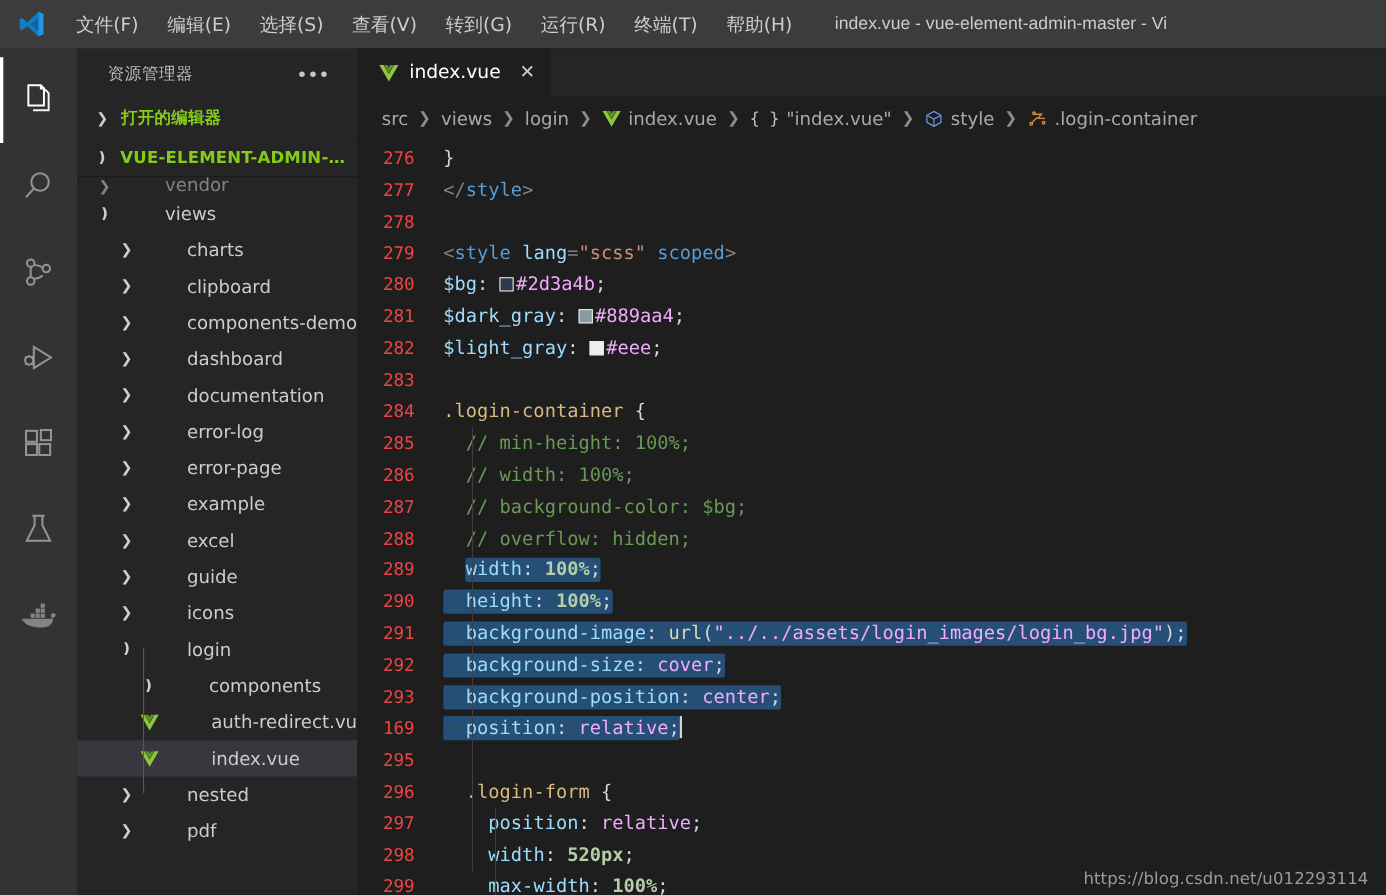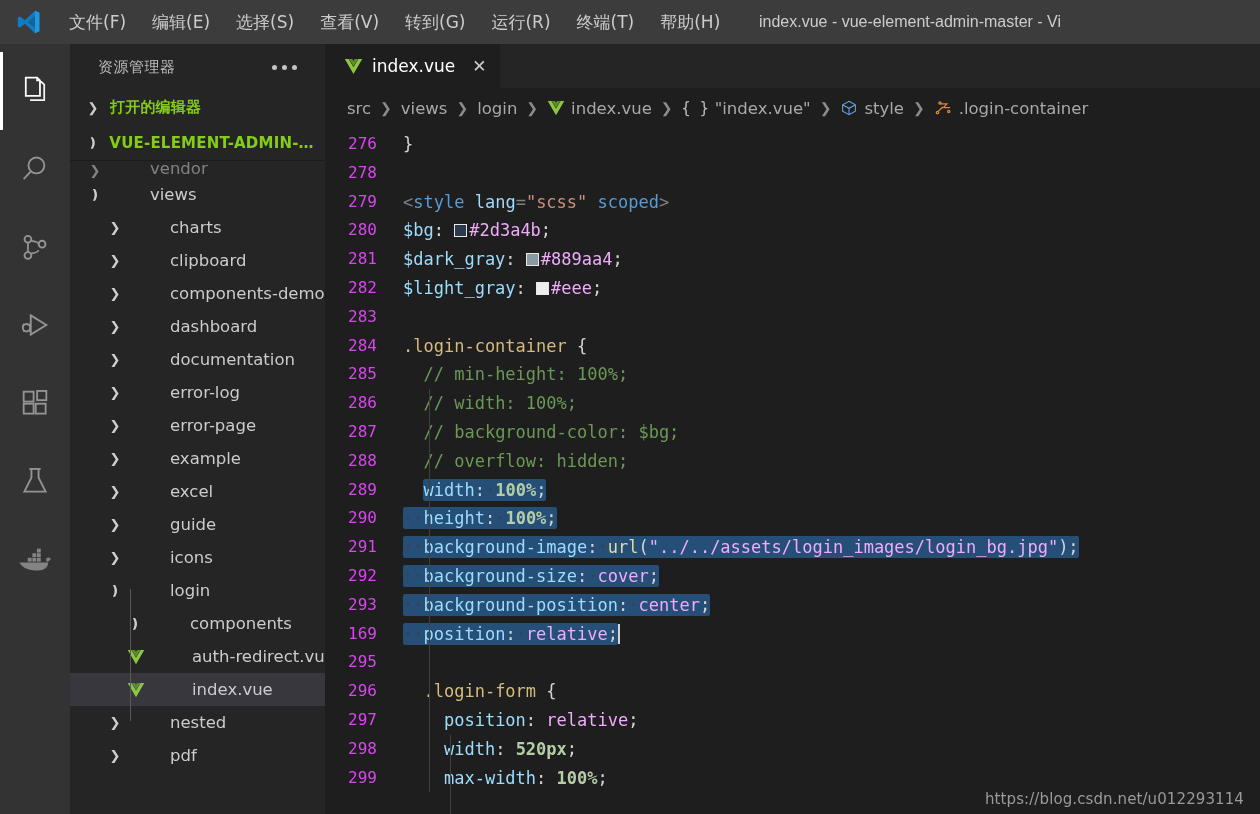--- a/index.html
+++ b/index.html
@@ -121,7 +121,7 @@
   .cline { display:flex; height:28.8px; align-items:center; position:relative; }
   .ln {
     width:78px; flex:0 0 78px; text-align:right; padding-right:26px;
-    color:#d946ef; font-size:16px; user-select:none;
+    color:#ef4444; font-size:16px; user-select:none;
   }
   .ctext { position:relative; white-space:pre; flex:1 1 auto; }
 

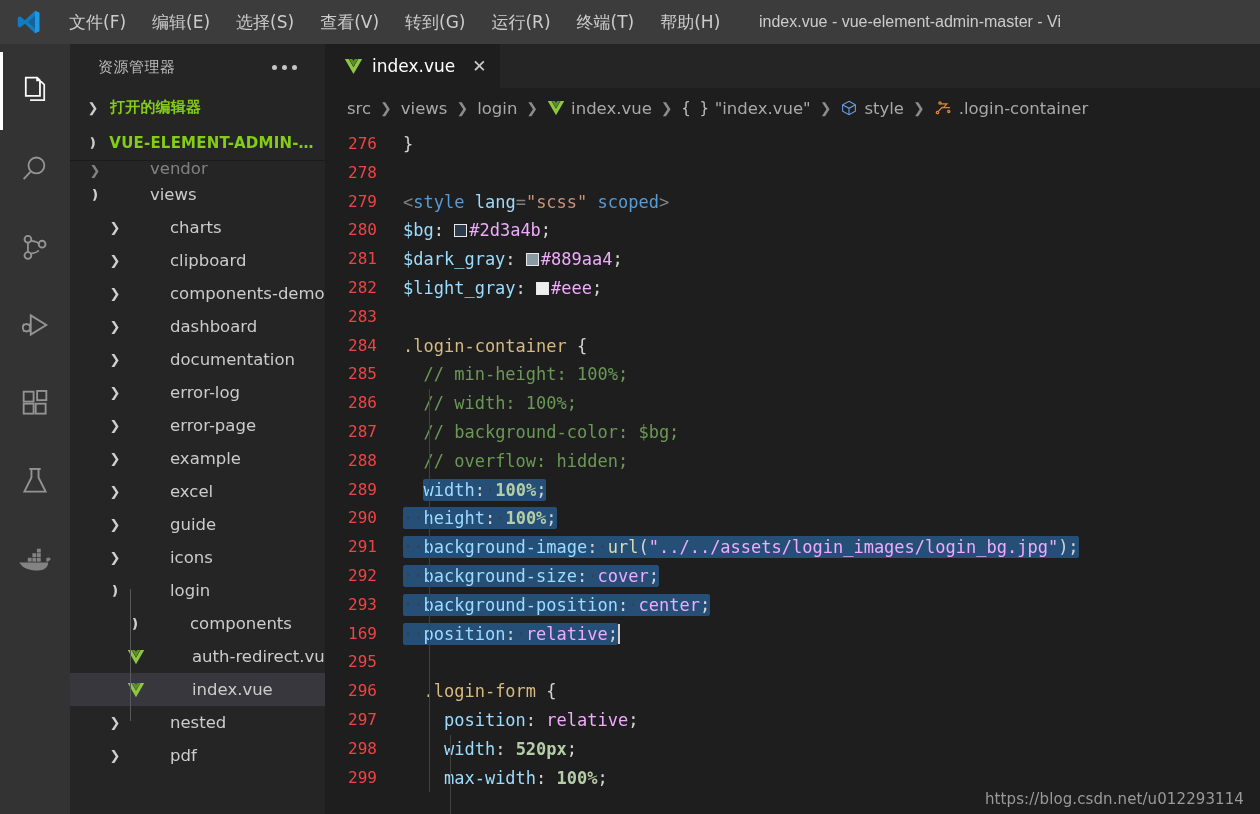--- a/index.html
+++ b/index.html
@@ -446,6 +446,10 @@
               <span class="ctext"><span class="t-plain">}</span></span>
             </div>
             <div class="cline">
+              <span class="ln">277</span>
+              <span class="ctext"><span class="t-punct">&lt;/</span><span class="t-tag">style</span><span class="t-punct">&gt;</span></span>
+            </div>
+            <div class="cline">
               <span class="ln">278</span>
               <span class="ctext"></span>
             </div>

